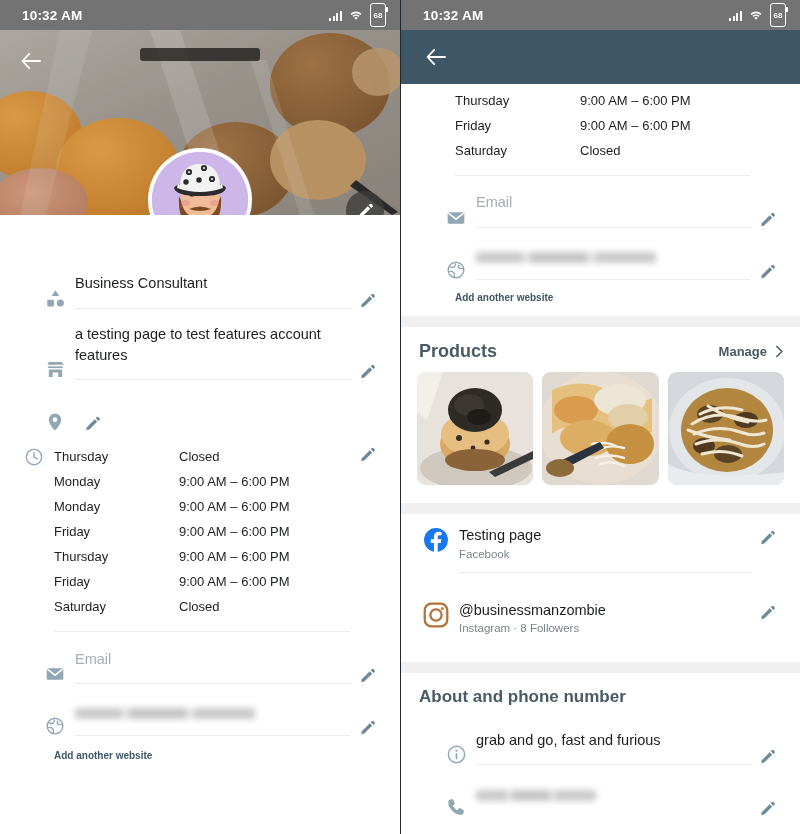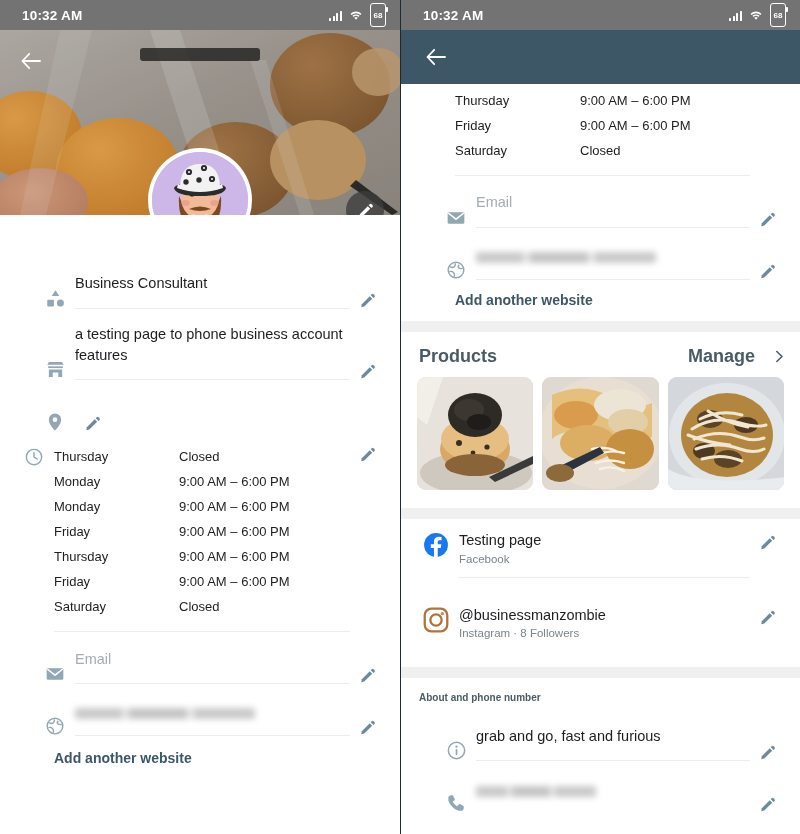--- a/index.html
+++ b/index.html
@@ -82,7 +82,7 @@
   .hday { width: 125px; flex: 0 0 125px; }
   .hval { flex: 1 1 auto; }
 
-  .addlink { font-size: 14px; color: #3d5766; font-weight: bold; padding: 14px 0 0 54px; cursor: pointer; }
+  .addlink { font-size: 10px; color: #3d5766; font-weight: bold; padding: 14px 0 0 54px; cursor: pointer; }
 
   
   .topbar { height: 54px; background: #3d5766; display: flex; align-items: center; padding-left: 18px; }

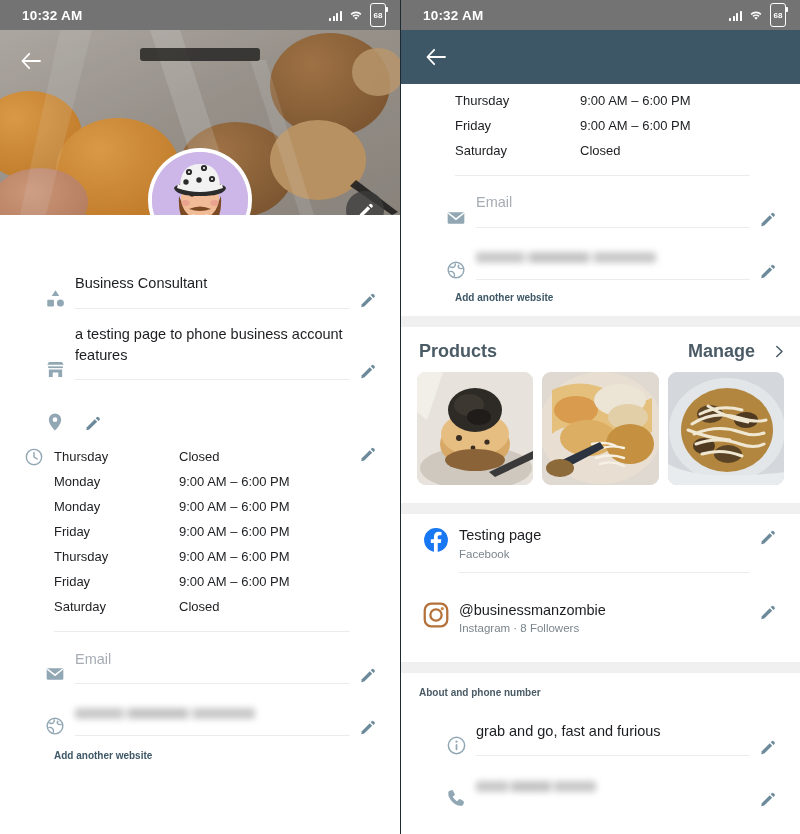--- a/index.html
+++ b/index.html
@@ -267,7 +267,7 @@
             </svg>
         </div>
         <div class="row-body">
-          <div class="row-text">a testing page to phone business account features</div>
+          <div class="row-text">a testing page to test features account features</div>
         </div>
         <div class="pencil">
           <svg width="17" height="17" viewBox="0 0 24 24">

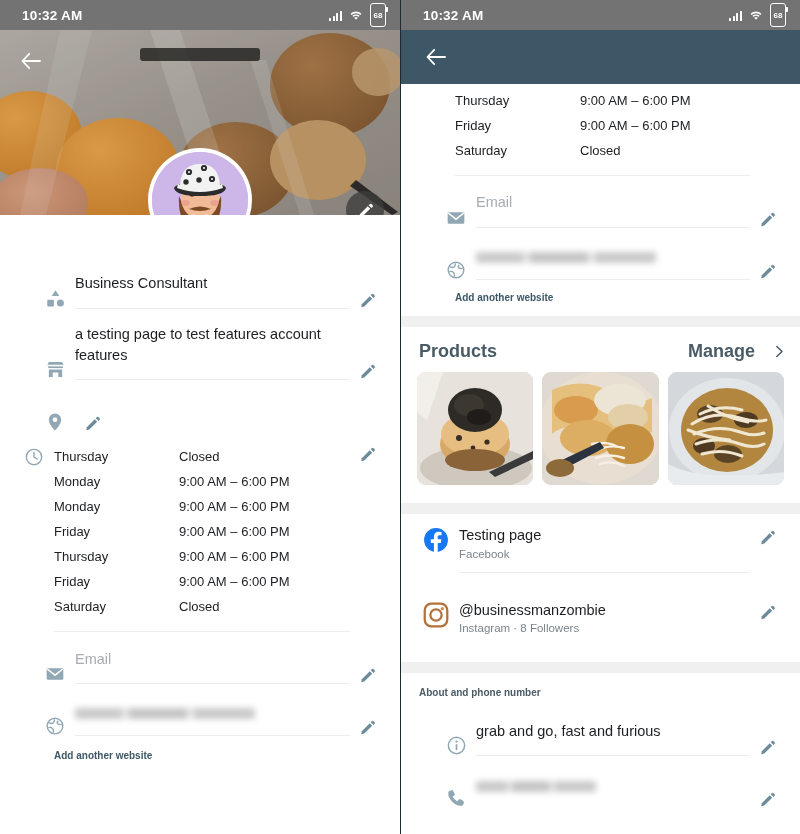--- a/index.html
+++ b/index.html
@@ -94,7 +94,7 @@
     padding: 14px 16px 10px 18px;
   }
   .sec-title { font-size: 18px; color: #4a5b66; font-weight: bold; }
-  .sec-action { font-size: 18px; color: #4a5b66; font-weight: bold; display: flex; align-items: center; gap: 20px; cursor: pointer; }
+  .sec-action { font-size: 13px; color: #4a5b66; font-weight: bold; display: flex; align-items: center; gap: 8px; cursor: pointer; }
 
   .products { display: flex; gap: 9px; padding: 0 16px 18px 16px; }
   .prod { width: 118px; height: 113px; border-radius: 9px; overflow: hidden; position: relative; background:#ddd; }

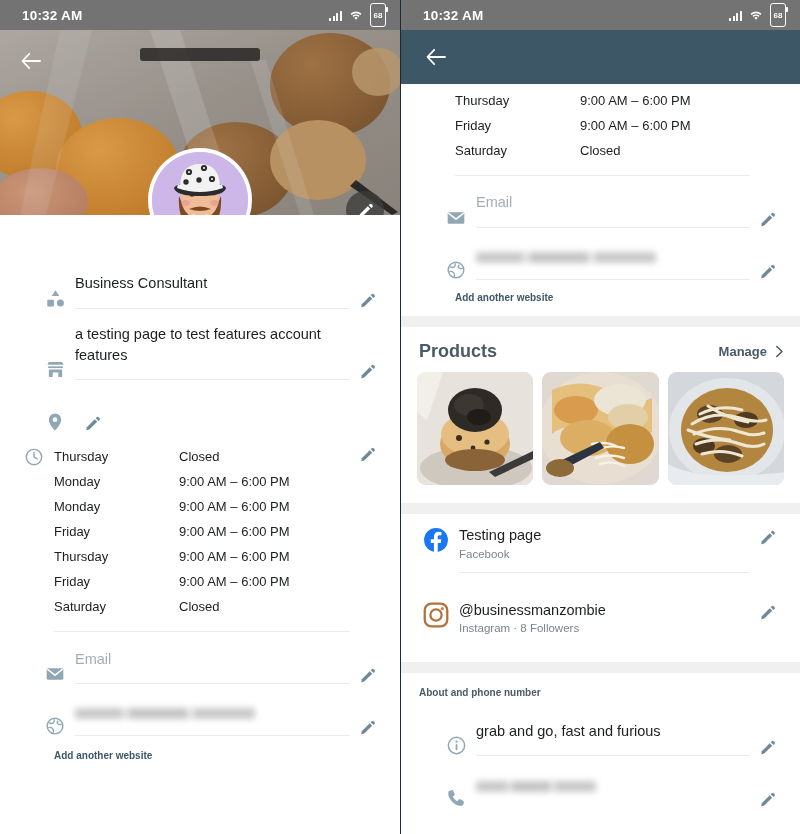--- a/index.html
+++ b/index.html
@@ -106,7 +106,7 @@
   .srow-title { font-size: 14.5px; color: #1c1e21; line-height: 1.35; }
   .srow-sub { font-size: 11.5px; color: #7b858d; margin-top: 2px; }
 
-  .hdr-label { font-size: 10px; color: #4a5b66; font-weight: bold; padding: 14px 0 6px 18px; }
+  .hdr-label { font-size: 17px; color: #4a5b66; font-weight: bold; padding: 14px 0 6px 18px; }
 </style>
 </head>
 <body>

